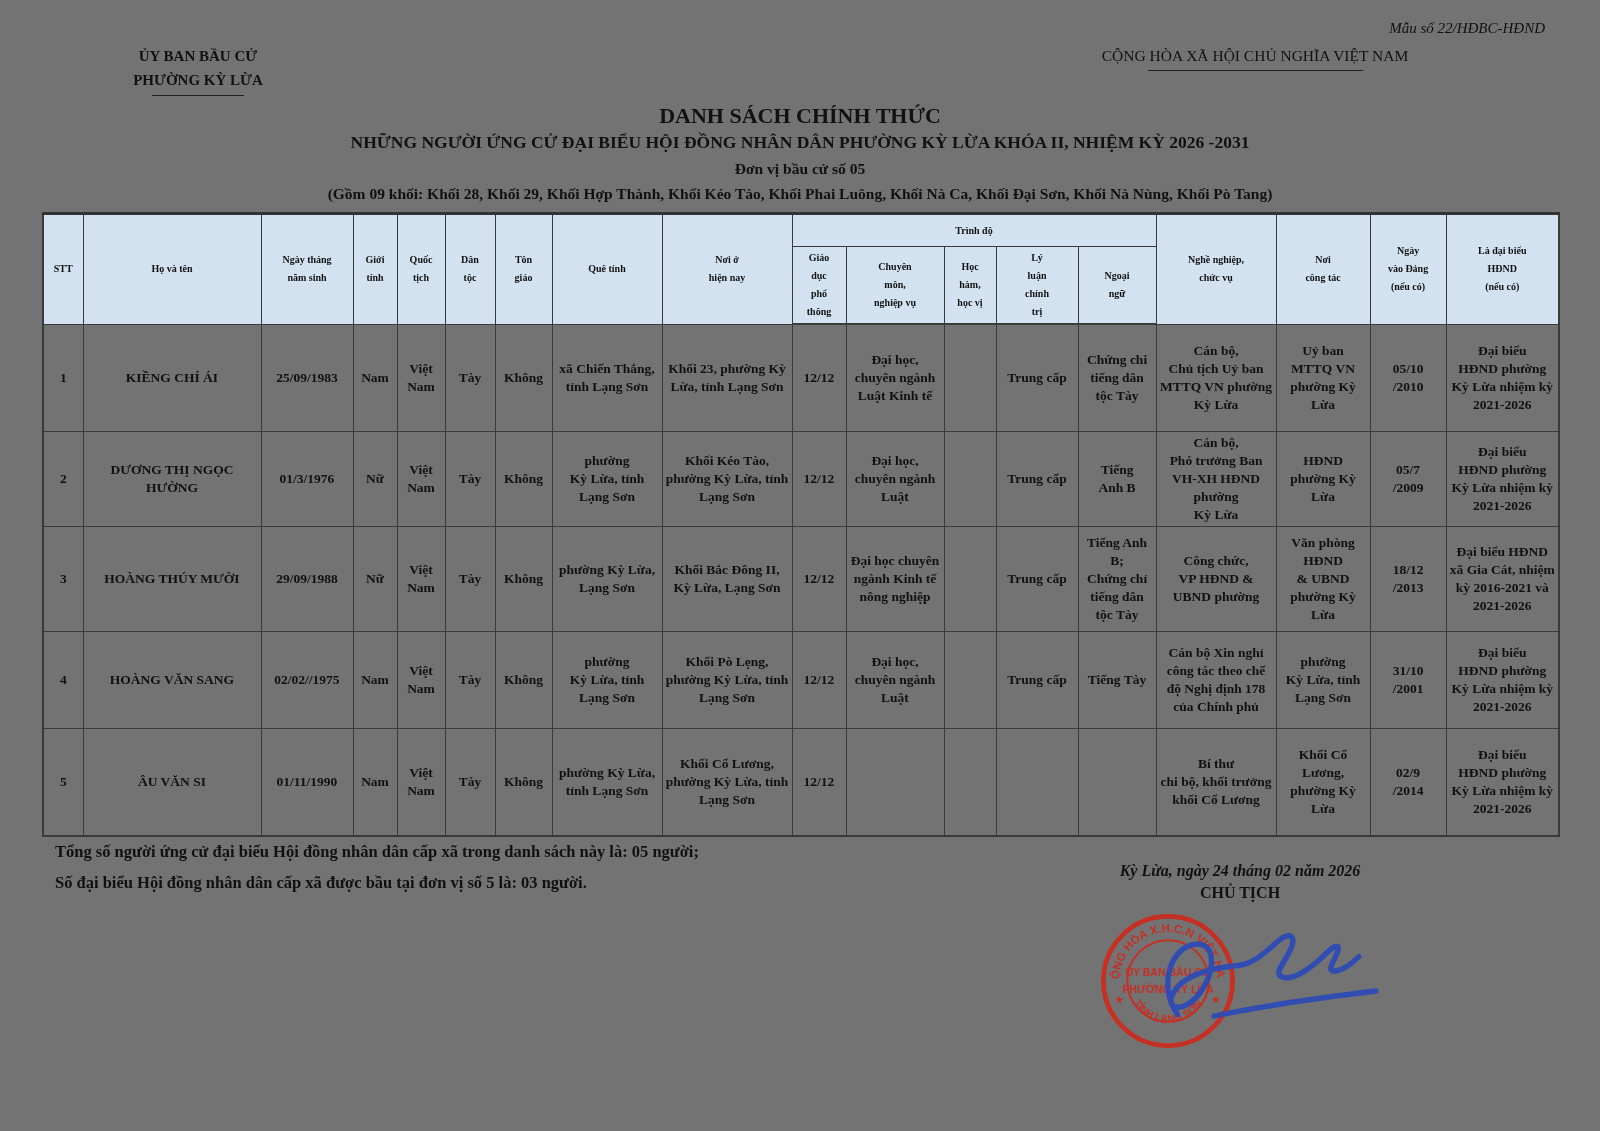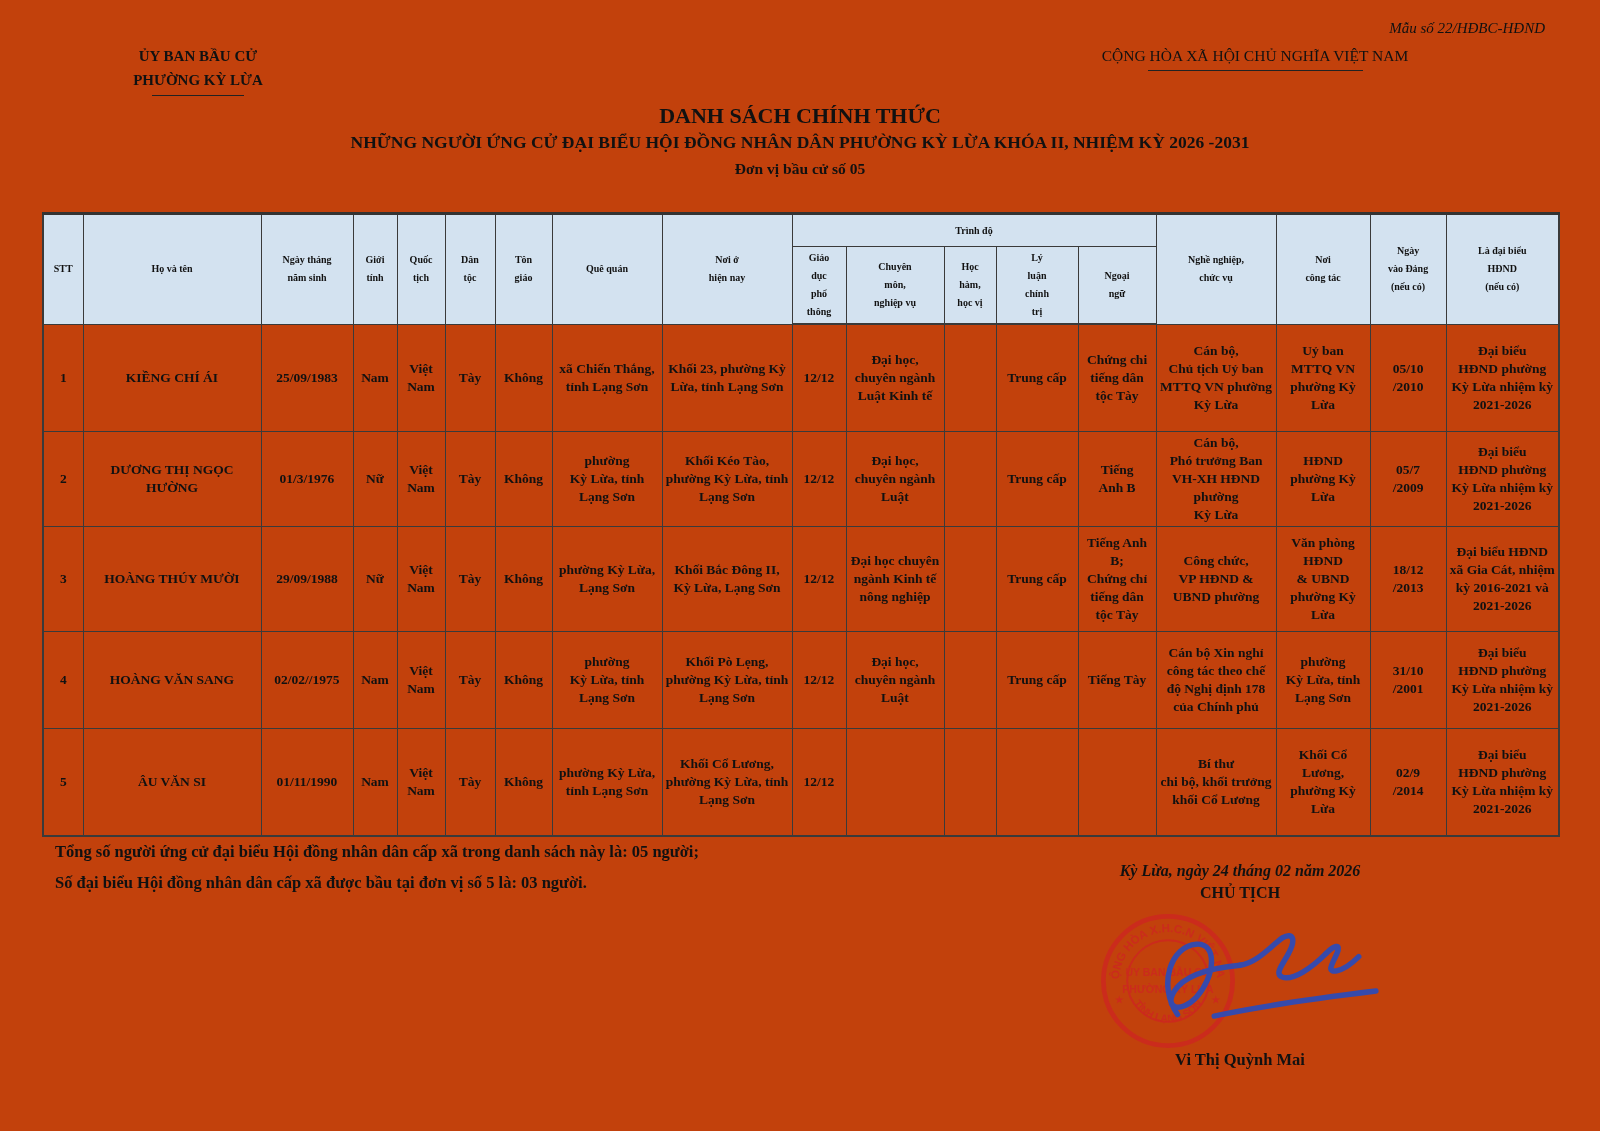--- a/index.html
+++ b/index.html
@@ -6,7 +6,7 @@
   .page{
     position:relative;
     width:1600px;height:1131px;
-    background:#c2410c;
+    background:#737373;
     font-family:"Liberation Serif","DejaVu Serif",serif;
     color:#111;
     overflow:hidden;

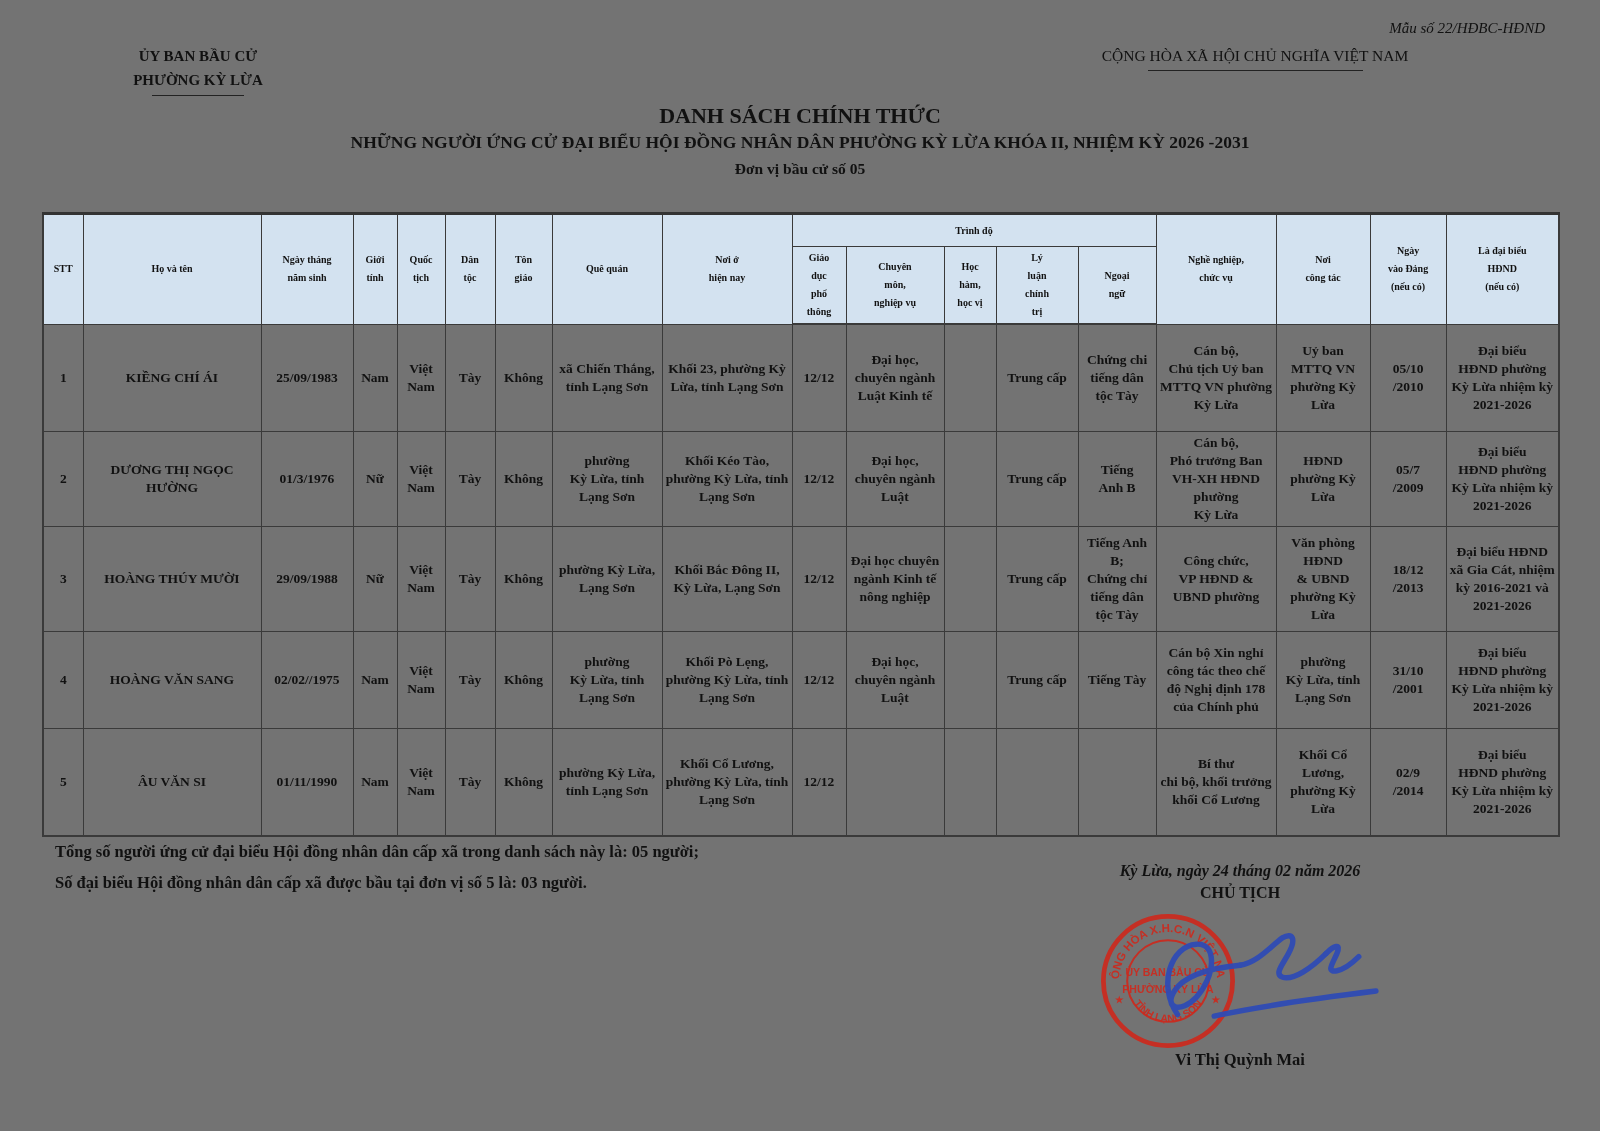--- a/index.html
+++ b/index.html
@@ -101,6 +101,7 @@
     <div class="title-2">NHỮNG NGƯỜI ỨNG CỬ ĐẠI BIỂU HỘI ĐỒNG NHÂN DÂN PHƯỜNG KỲ LỪA KHÓA II, NHIỆM KỲ 2026 -2031</div>
     <div class="title-3">Đơn vị bầu cử số 05</div>
   </div>
+  <div class="title-note">(Gồm 09 khối: Khối 28, Khối 29, Khối Hợp Thành, Khối Kéo Tào, Khối Phai Luông, Khối Nà Ca, Khối Đại Sơn, Khối Nà Nùng, Khối Pò Tang)</div>
 
   <table class="main">
     <colgroup>

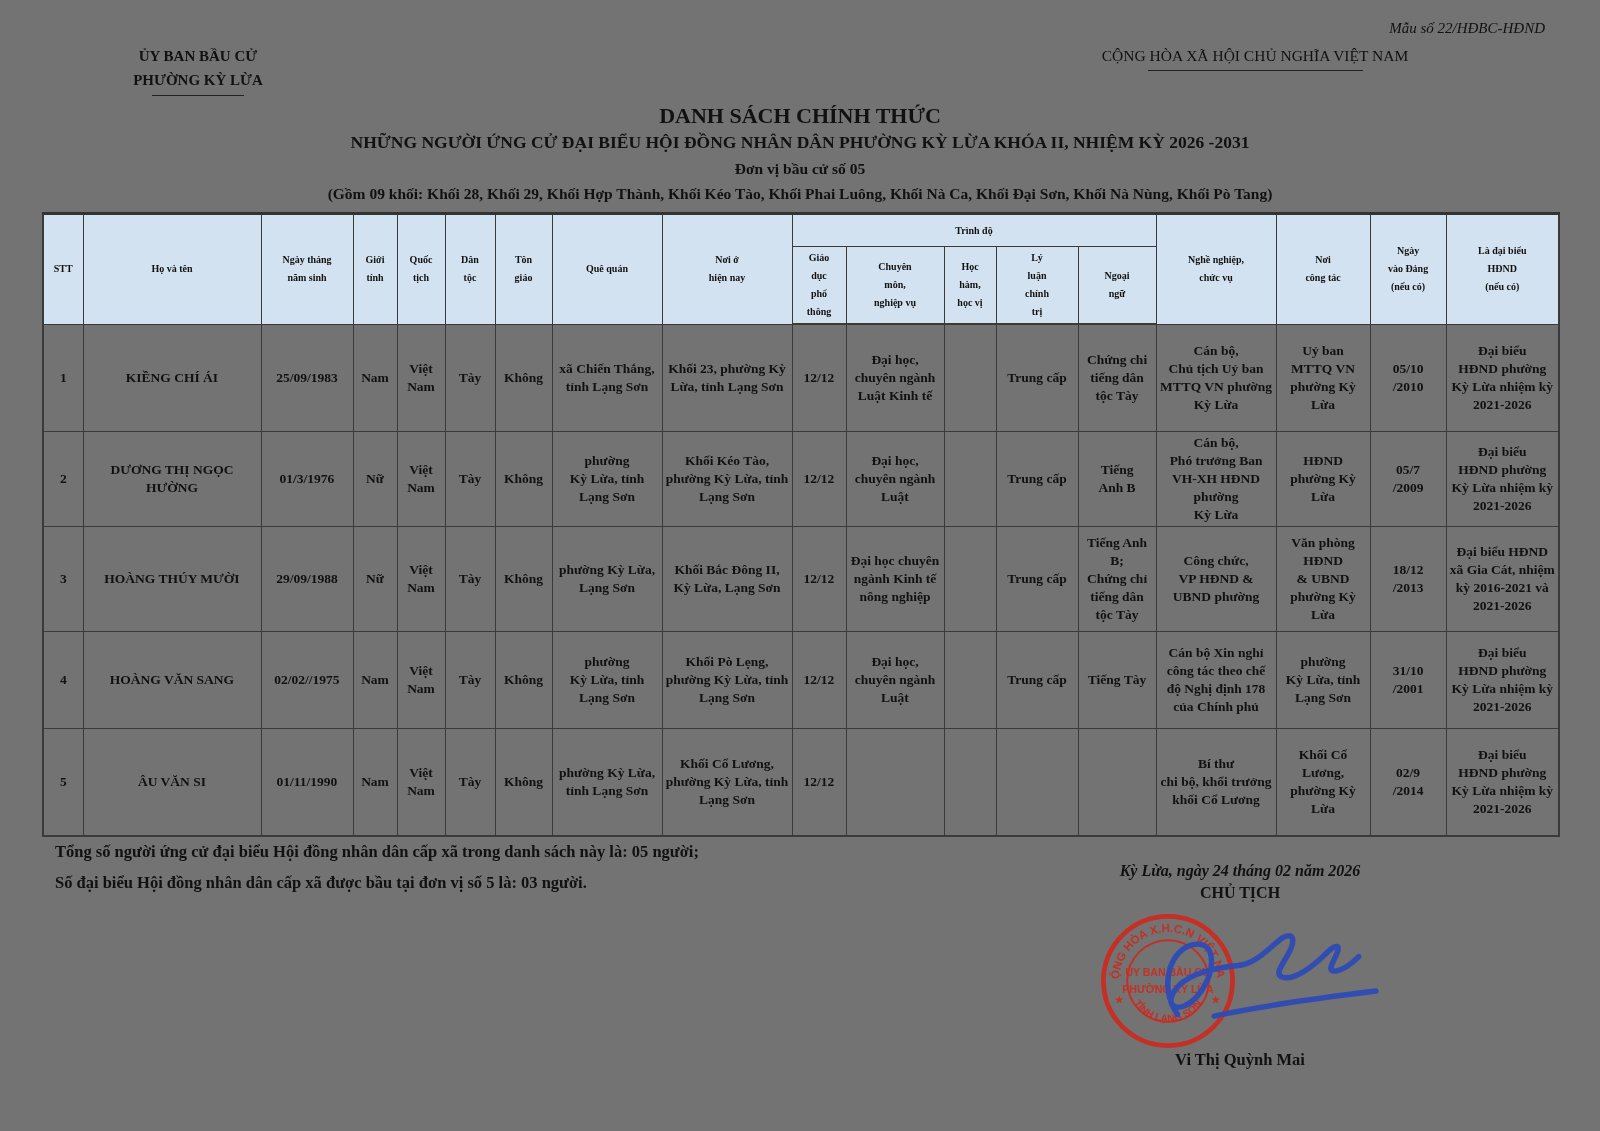--- a/index.html
+++ b/index.html
@@ -138,7 +138,7 @@
 tộc</th>
         <th rowspan="2">Tôn
 giáo</th>
-        <th rowspan="2">Quê quán</th>
+        <th rowspan="2">Quê tính</th>
         <th rowspan="2">Nơi ở
 hiện nay</th>
         <th colspan="5">Trình độ</th>

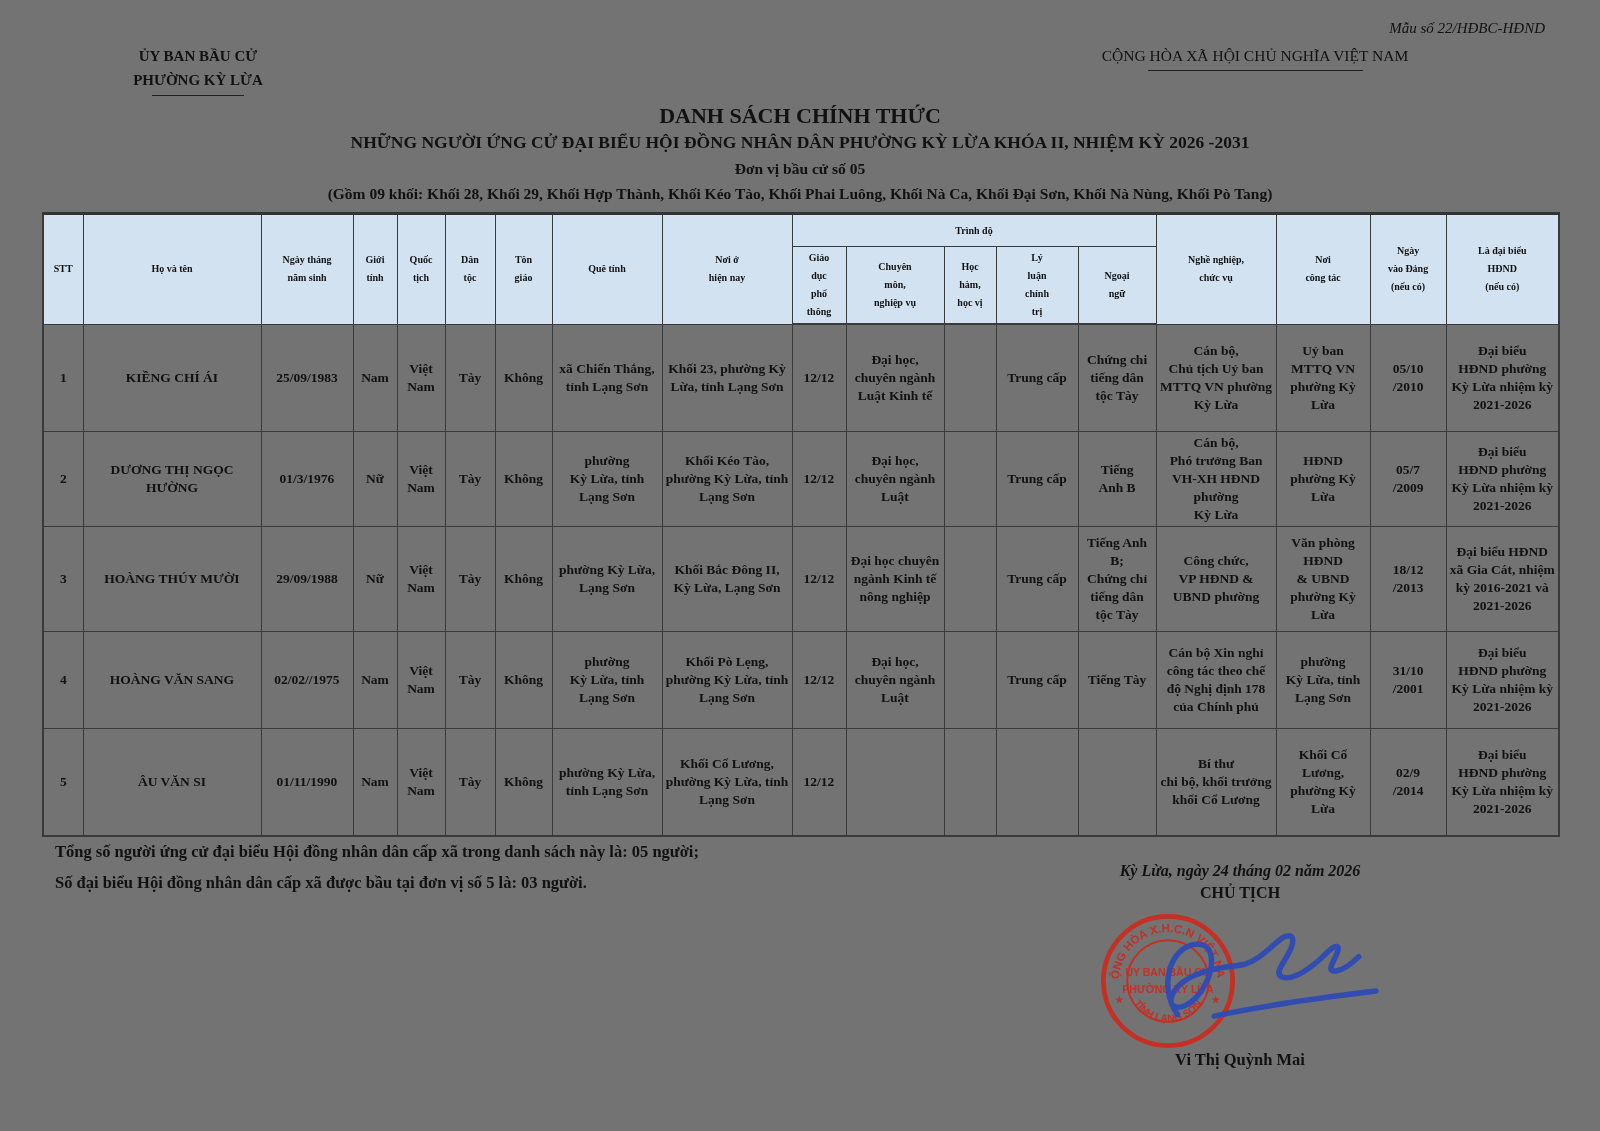--- a/index.html
+++ b/index.html
@@ -338,7 +338,6 @@
       </g>
     </svg>
 
-    <div class="sign-name">Vi Thị Quỳnh Mai</div>
   </div>
 
 </div>

